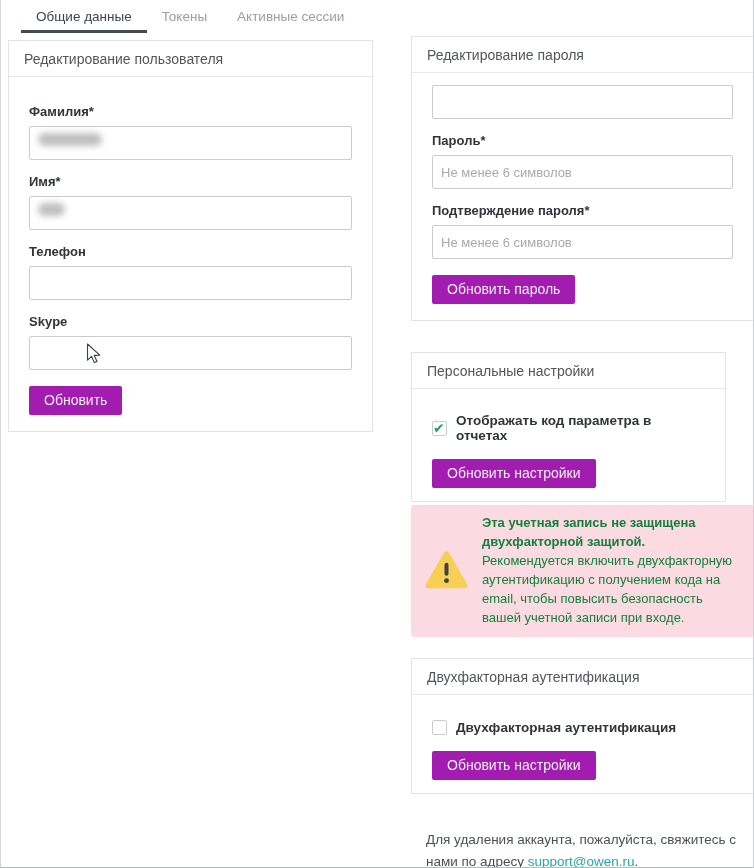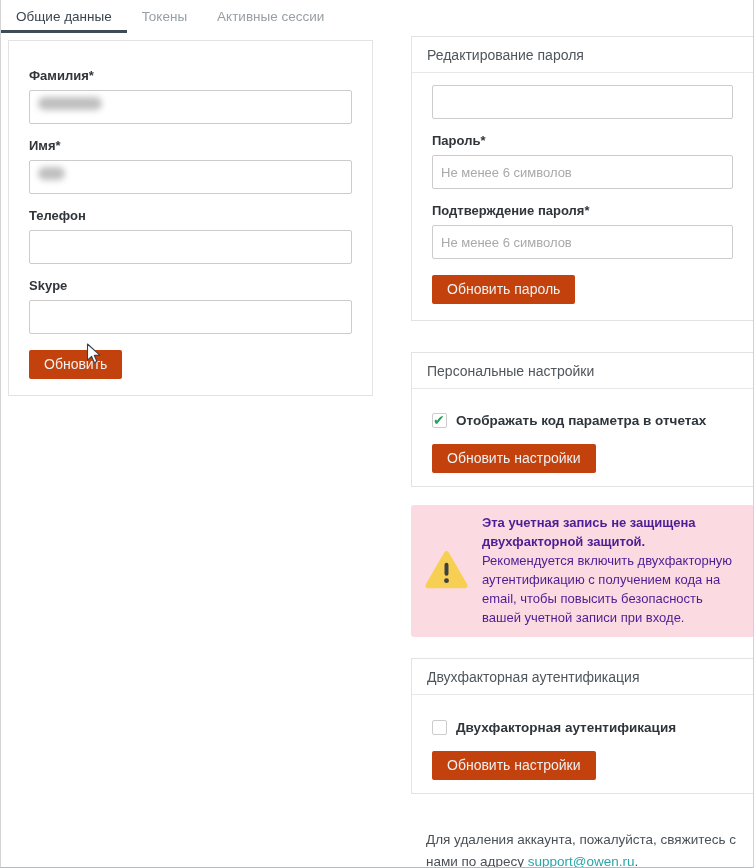--- a/index.html
+++ b/index.html
@@ -8,7 +8,7 @@
         border-left:1px solid #d4d4d4;border-right:1px solid #cdd2d6;border-bottom:1px solid #b3b9bd;overflow:hidden;}
 
   
-  .tabs{display:flex;padding-left:0;align-items:flex-end;}
+  .tabs{display:flex;padding-left:20px;align-items:flex-end;}
   .tab{padding:9px 15px 6px;font-size:13.5px;color:#97a0a6;border-bottom:3px solid transparent;cursor:pointer;white-space:nowrap;}
   .tab.active{color:#3b454f;border-bottom-color:#3f4c56;}
 

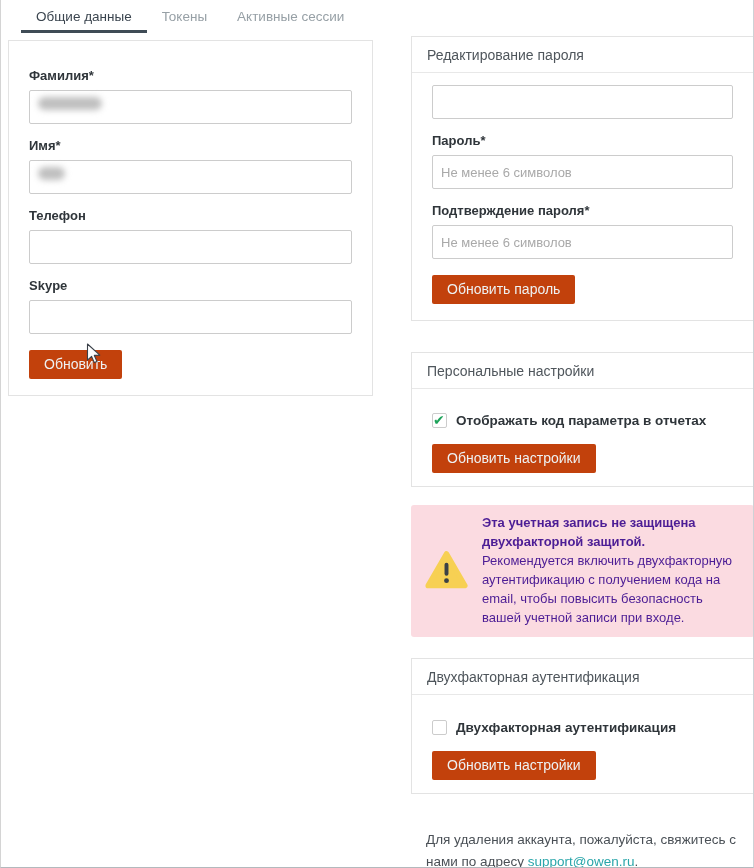--- a/index.html
+++ b/index.html
@@ -59,6 +59,7 @@
   </div>
 
   <div class="panel" style="left:7px;top:40px;width:365px;">
+    <div class="panel-hd">Редактирование пользователя</div>
     <div class="panel-bd">
       <div class="field">
         <label class="field-label">Фамилия*</label>

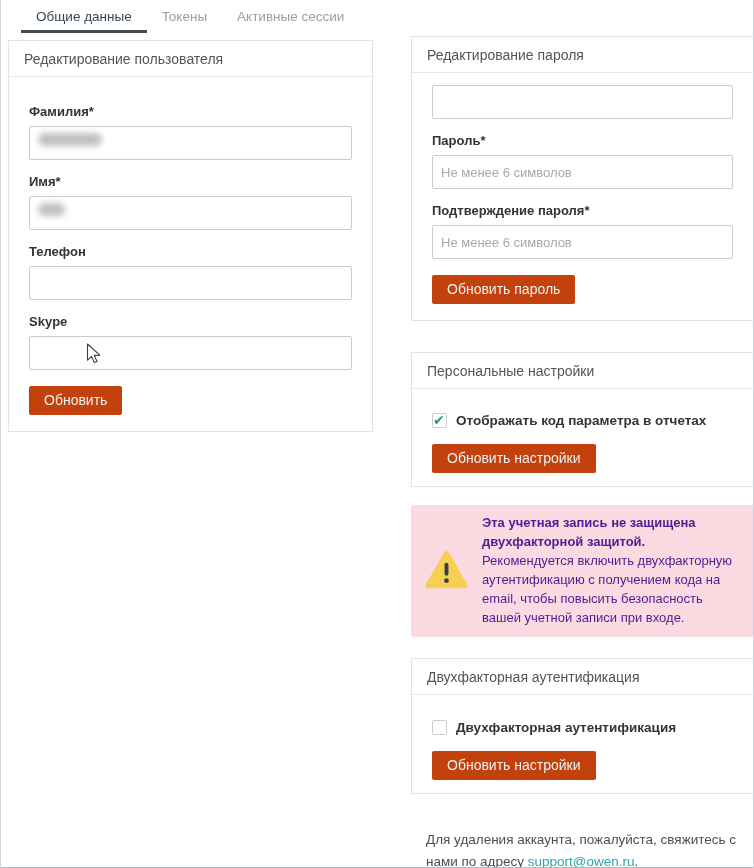--- a/index.html
+++ b/index.html
@@ -25,7 +25,7 @@
   .redacted{position:relative;}
   .blob{position:absolute;left:9px;top:7px;height:13px;border-radius:7px;background:#bfbfbf;filter:blur(3px);}
 
-  .btn{display:inline-block;background:#c2410c;color:#eef1f2;font-size:14px;font-family:inherit;
+  .btn{display:inline-block;background:#a21caf;color:#eef1f2;font-size:14px;font-family:inherit;
        padding:6px 15px 7px;border:none;border-radius:2px;margin-top:16px;cursor:pointer;}
 
   

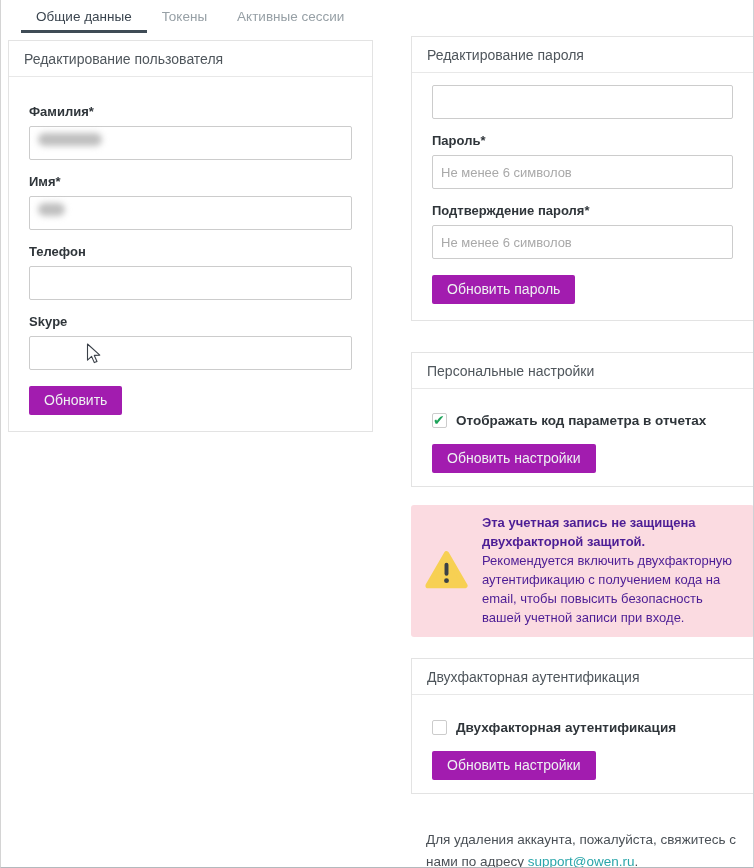--- a/index.html
+++ b/index.html
@@ -105,7 +105,7 @@
     </div>
   </div>
 
-  <div class="panel" style="left:410px;top:352px;width:343px;">
+  <div class="panel" style="left:410px;top:352px;width:315px;">
     <div class="panel-hd">Персональные настройки</div>
     <div class="panel-bd" style="padding-top:24px;padding-bottom:13px;">
       <div class="chk-row">

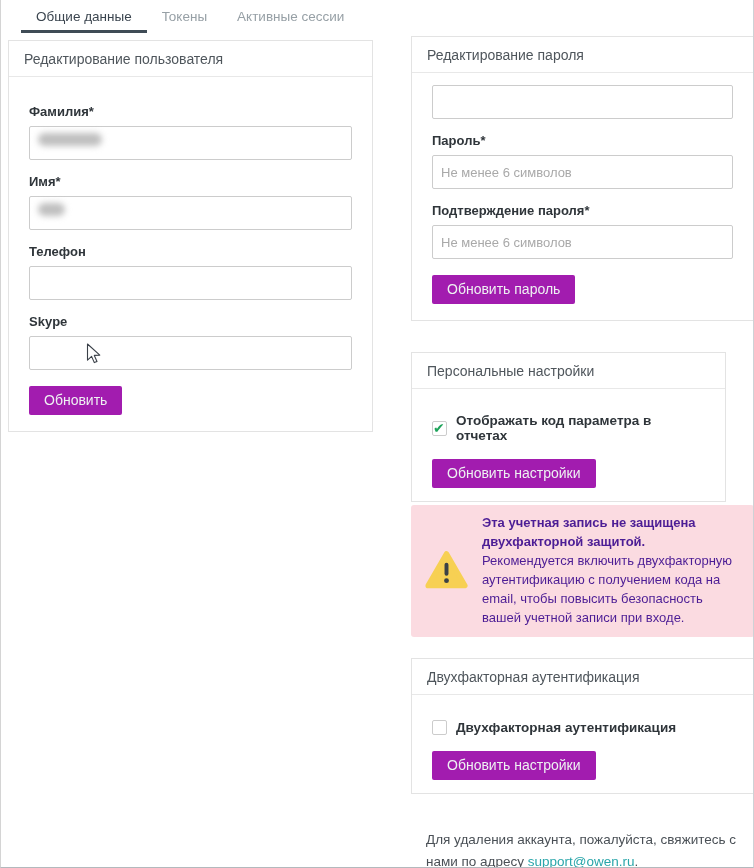--- a/index.html
+++ b/index.html
@@ -38,7 +38,7 @@
   
   .warning{position:absolute;left:410px;top:505px;width:343px;height:132px;box-sizing:border-box;background:#fbdbe1;
            border-radius:3px;display:flex;align-items:center;padding:10px 14px;gap:14px;}
-  .warning .wtext{font-size:13px;line-height:1.45;color:#4c1d95;}
+  .warning .wtext{font-size:13px;line-height:1.45;color:#15803d;}
   .warning .wtitle{font-weight:700;}
 
   

